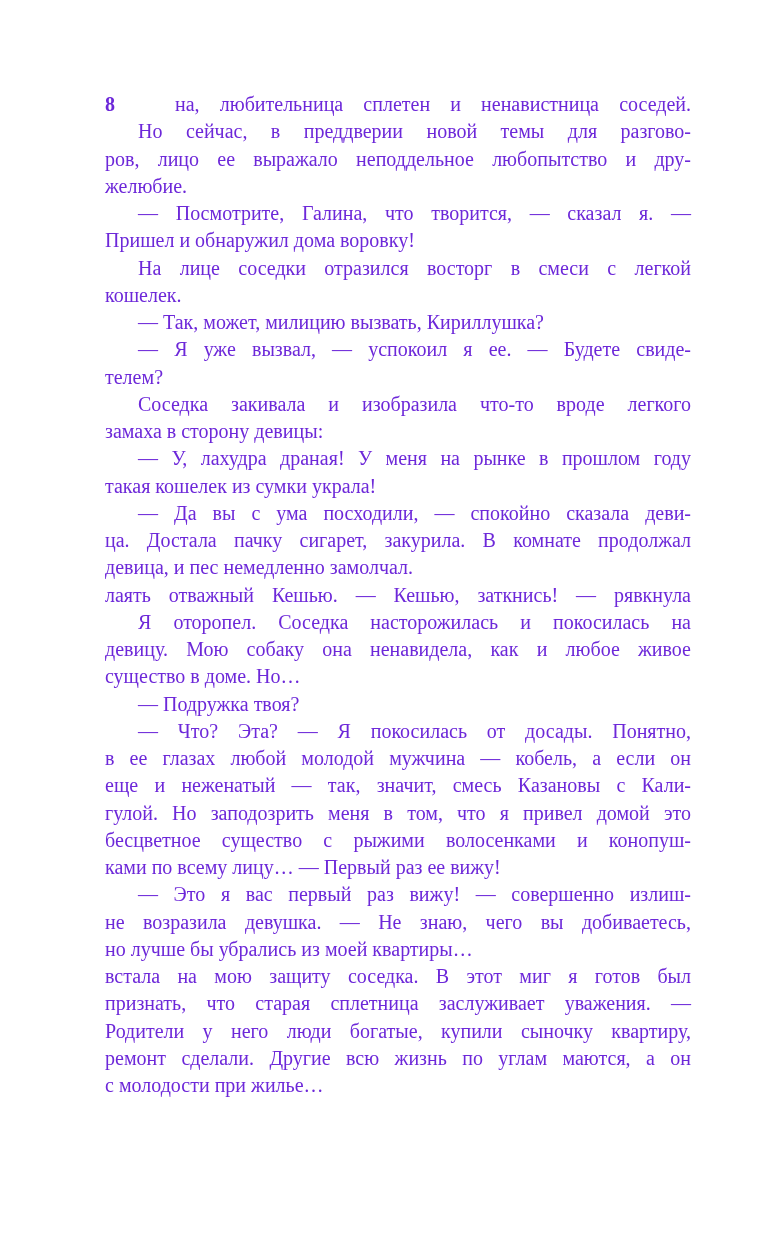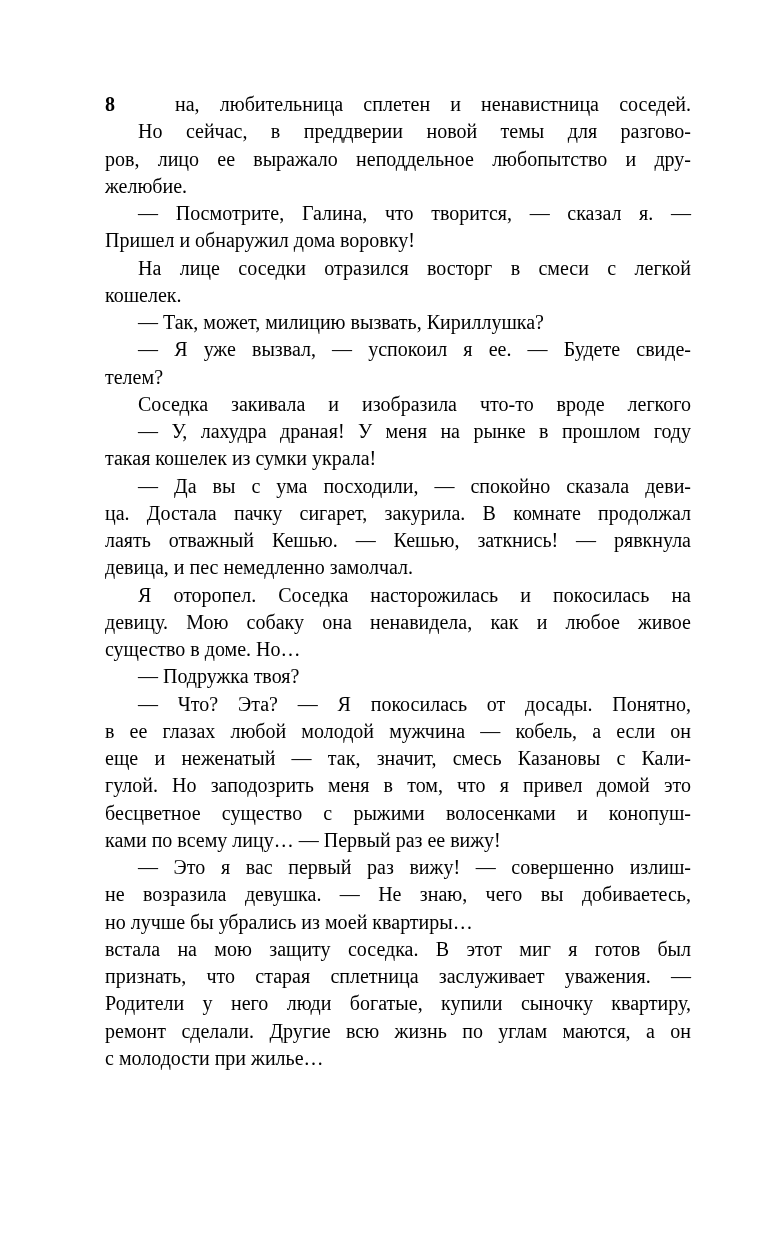--- a/index.html
+++ b/index.html
@@ -11,7 +11,7 @@
     background: #ffffff;
     overflow: hidden;
     font-family: "Liberation Serif", "DejaVu Serif", serif;
-    color: #000000;
+    color: #6d28d9;
   }
   .text-column {
     position: absolute;

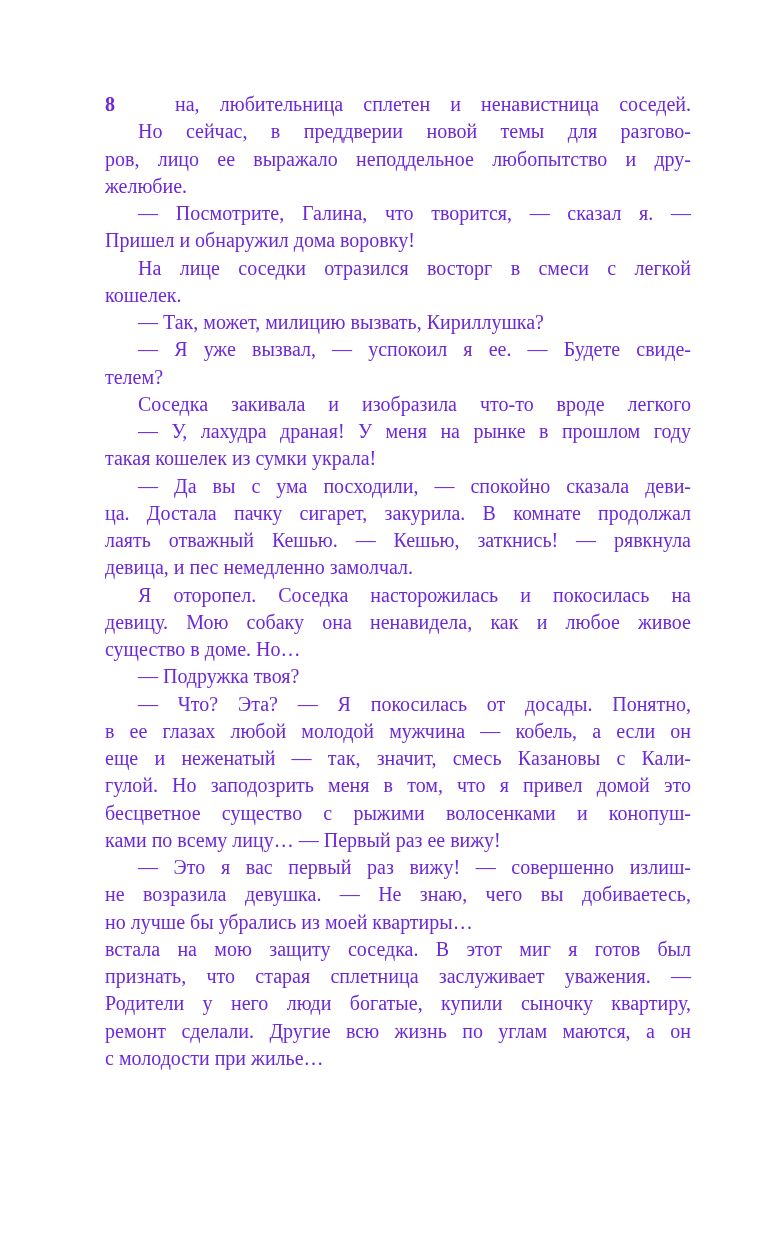--- a/index.html
+++ b/index.html
@@ -68,6 +68,7 @@
       </div>
       <div class="paragraph">
         <div class="line indent">Соседка закивала и изобразила что-то вроде легкого</div>
+        <div class="line last">замаха в сторону девицы:</div>
       </div>
       <div class="paragraph">
         <div class="line indent">— У, лахудра драная! У меня на рынке в прошлом году</div>

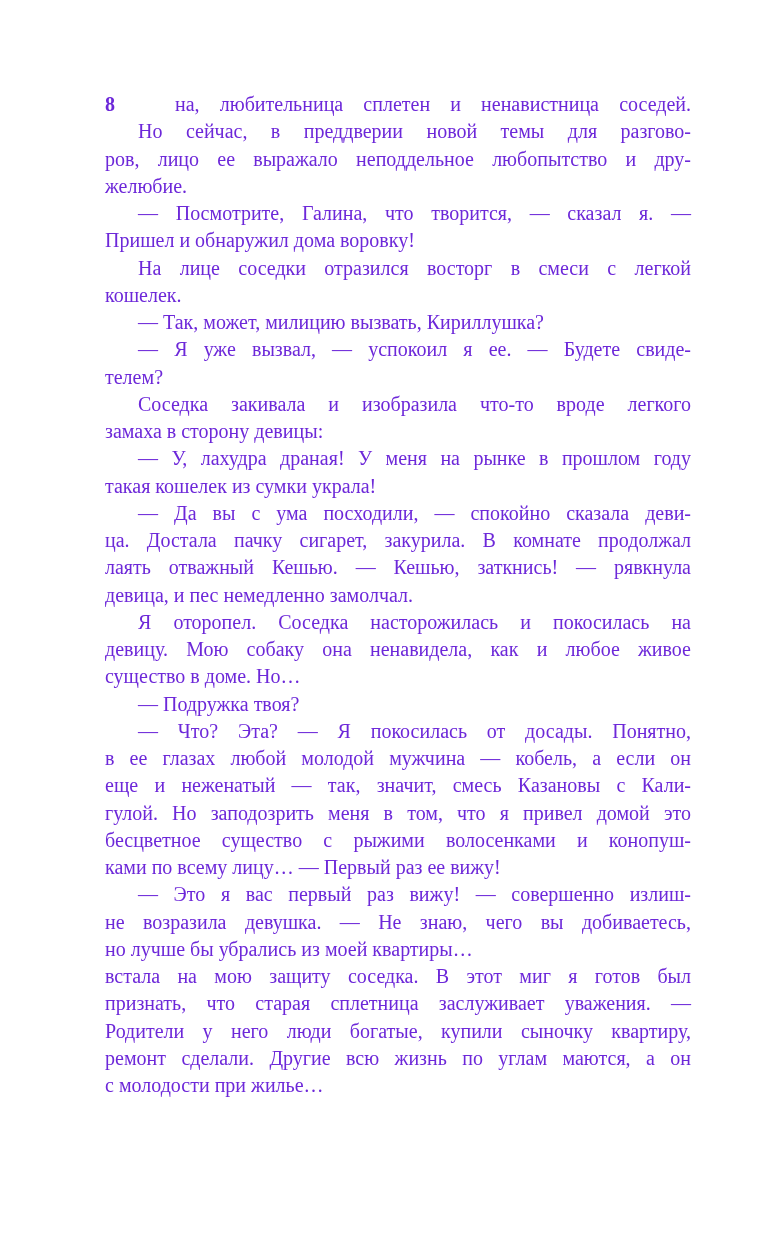--- a/index.html
+++ b/index.html
@@ -77,8 +77,8 @@
       <div class="paragraph">
         <div class="line indent">— Да вы с ума посходили, — спокойно сказала деви-</div>
         <div class="line">ца. Достала пачку сигарет, закурила. В комнате продолжал</div>
+        <div class="line last">девица, и пес немедленно замолчал.</div>
         <div class="line">лаять отважный Кешью. — Кешью, заткнись! — рявкнула</div>
-        <div class="line last">девица, и пес немедленно замолчал.</div>
       </div>
       <div class="paragraph">
         <div class="line indent">Я оторопел. Соседка насторожилась и покосилась на</div>

